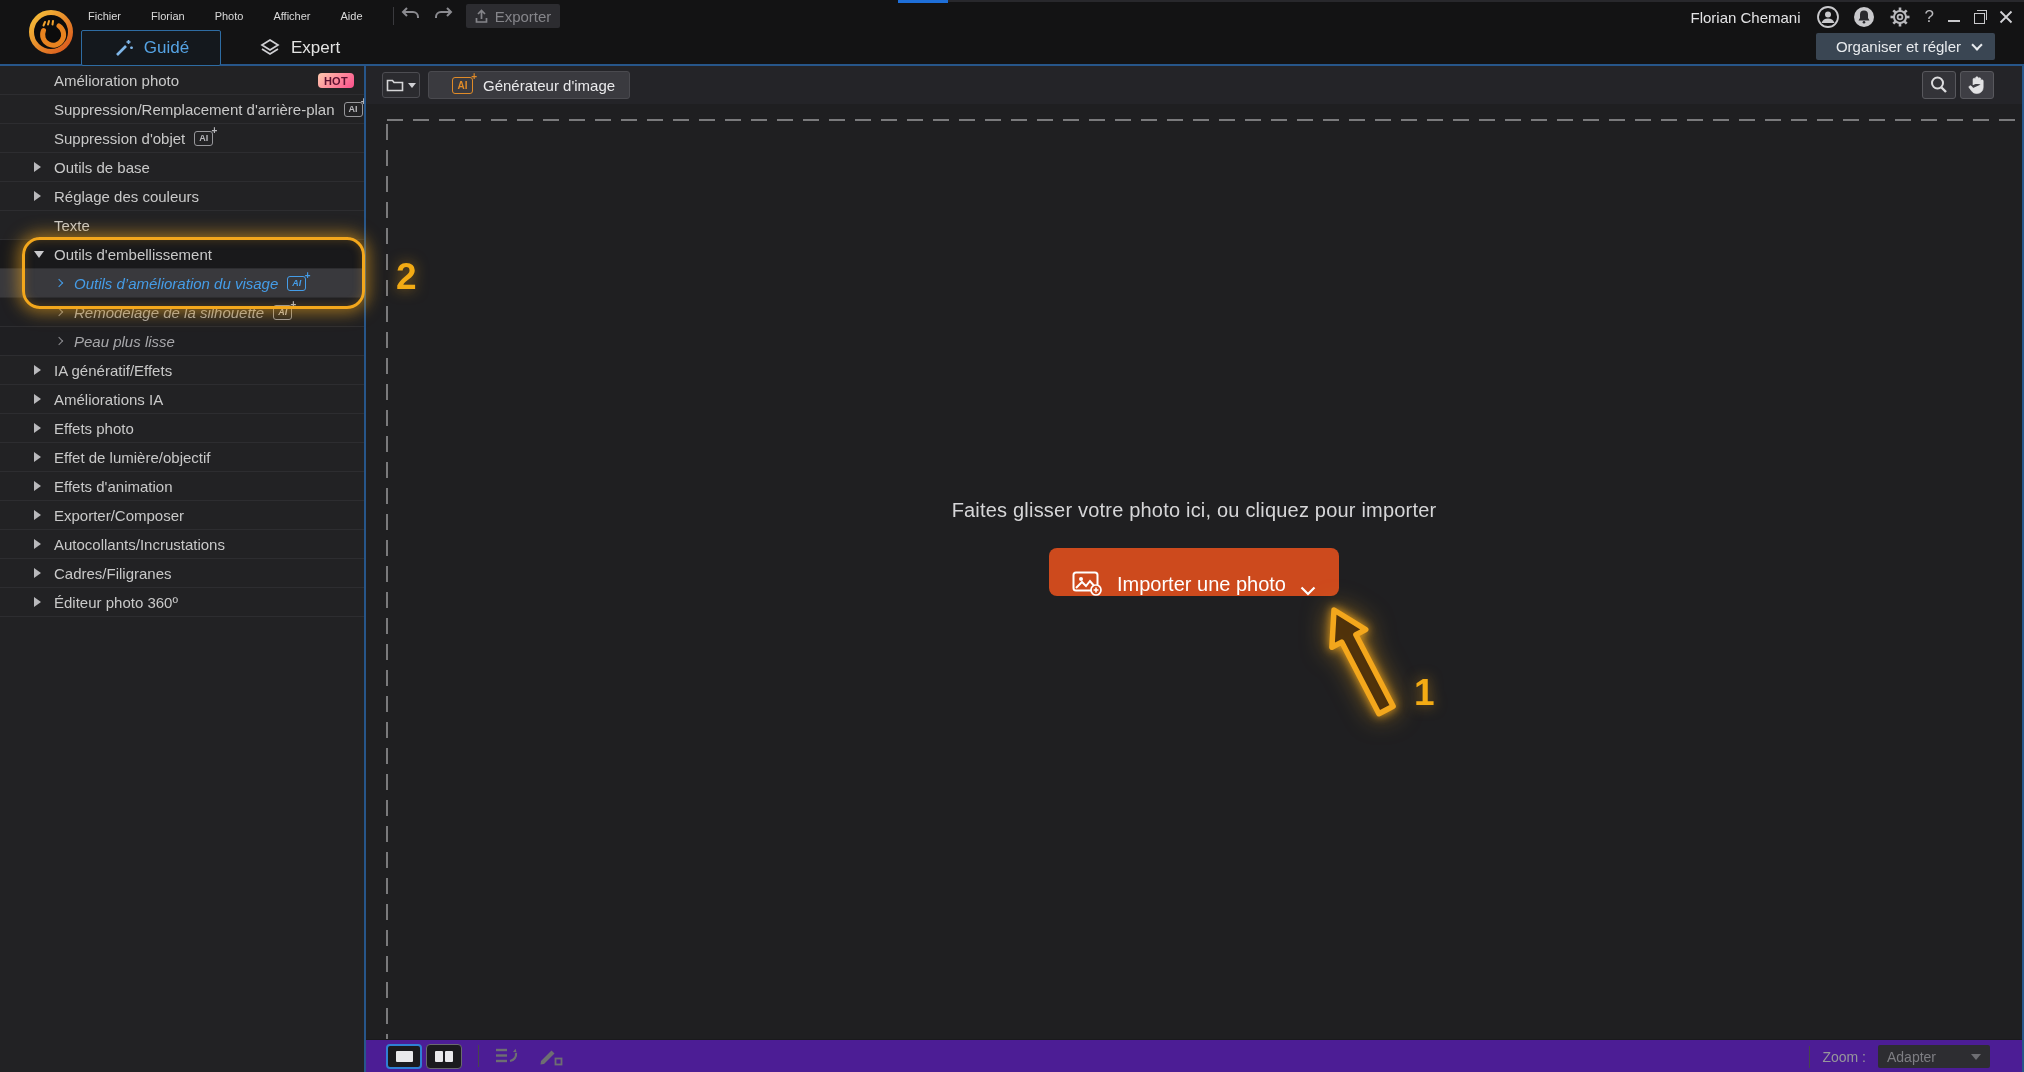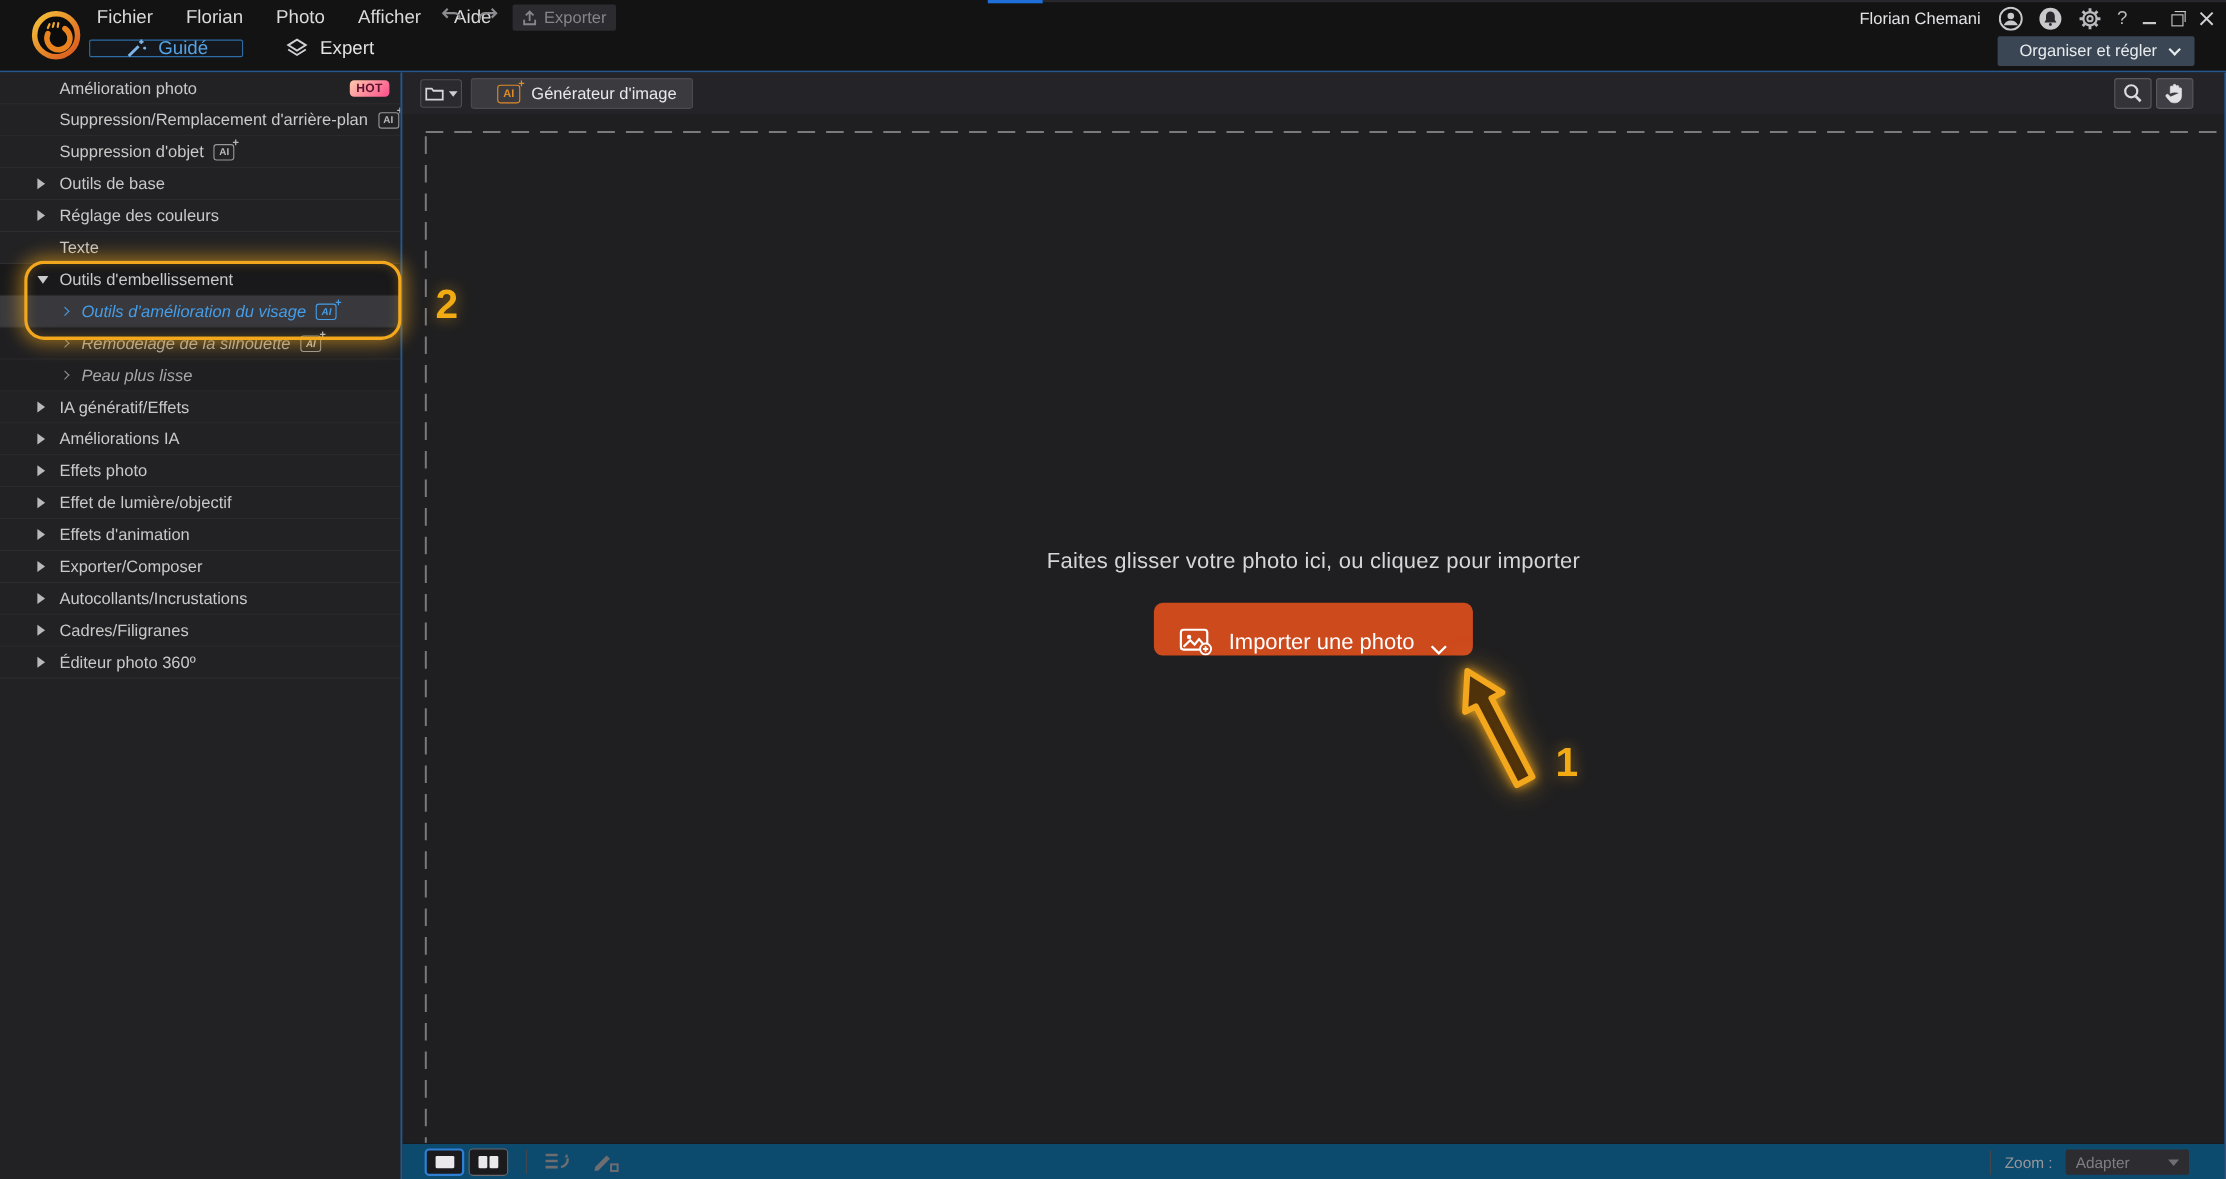--- a/index.html
+++ b/index.html
@@ -15,7 +15,7 @@
   .top-strip  { position:absolute; left:948px; top:0; right:0; height:2px; background:#28282c; }
   .logo { position:absolute; left:28px; top:9px; }
   .menubar { position:absolute; left:88px; top:5px; display:flex; gap:30px; align-items:center; height:22px; }
-  .menu-item { font-size:17px; color:#dadada; cursor:default; }
+  .menu-item { font-size:11px; color:#dadada; cursor:default; }
   .tb-sep { width:1px; height:18px; background:#3a3a3e; }
   .undo-redo { position:absolute; left:400px; top:5px; display:flex; gap:10px; align-items:center; }
   .icon-btn { display:flex; align-items:center; justify-content:center; }

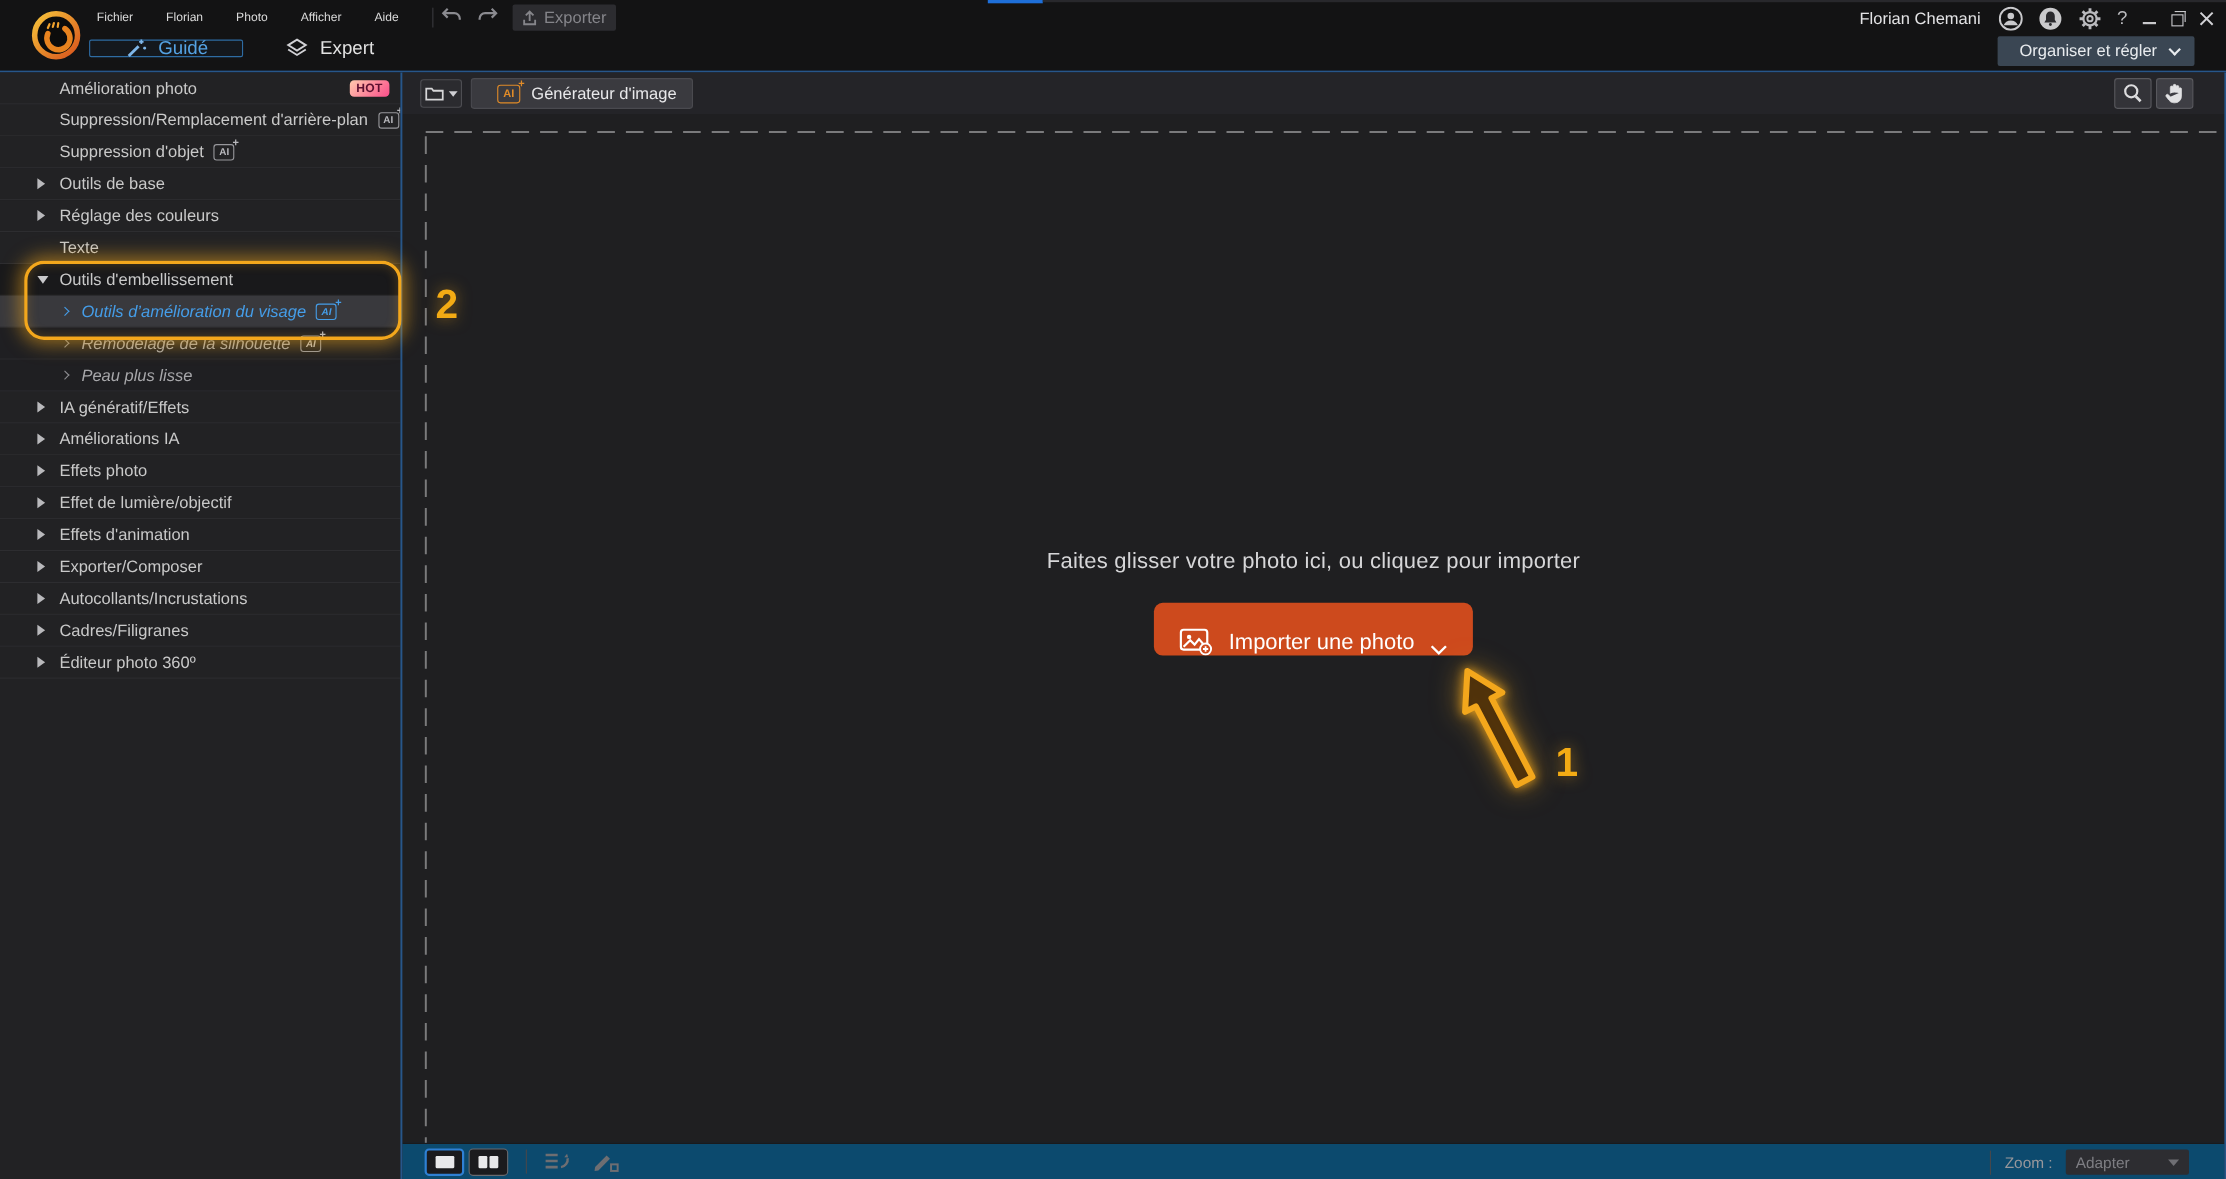--- a/index.html
+++ b/index.html
@@ -29,7 +29,7 @@
   .win-restore { width:11px; height:11px; border:1.5px solid #c9c9cc; position:relative; }
   .win-restore::before { content:""; position:absolute; left:2px; top:-4px; width:9px; height:9px; border:1.5px solid #c9c9cc; border-bottom:none; border-left:none; }
   .mode-tabs { position:absolute; left:81px; top:30px; display:flex; align-items:center; }
-  .tab-guided { width:140px; height:16px; border:1px solid #2e6ca3; border-radius:2px; background:#14181d;
+  .tab-guided { width:140px; height:36px; border:1px solid #2e6ca3; border-radius:2px; background:#14181d;
     display:flex; align-items:center; justify-content:center; gap:10px; color:#55a3e4; font-size:17px; }
   .tab-expert { margin-left:28px; height:28px; display:flex; align-items:center; gap:10px; color:#e2e2e2; font-size:17px; padding:0 10px; }
   .organize-btn { position:absolute; right:29px; top:33px; height:27px; padding:0 14px 0 20px; background:#3a4653;

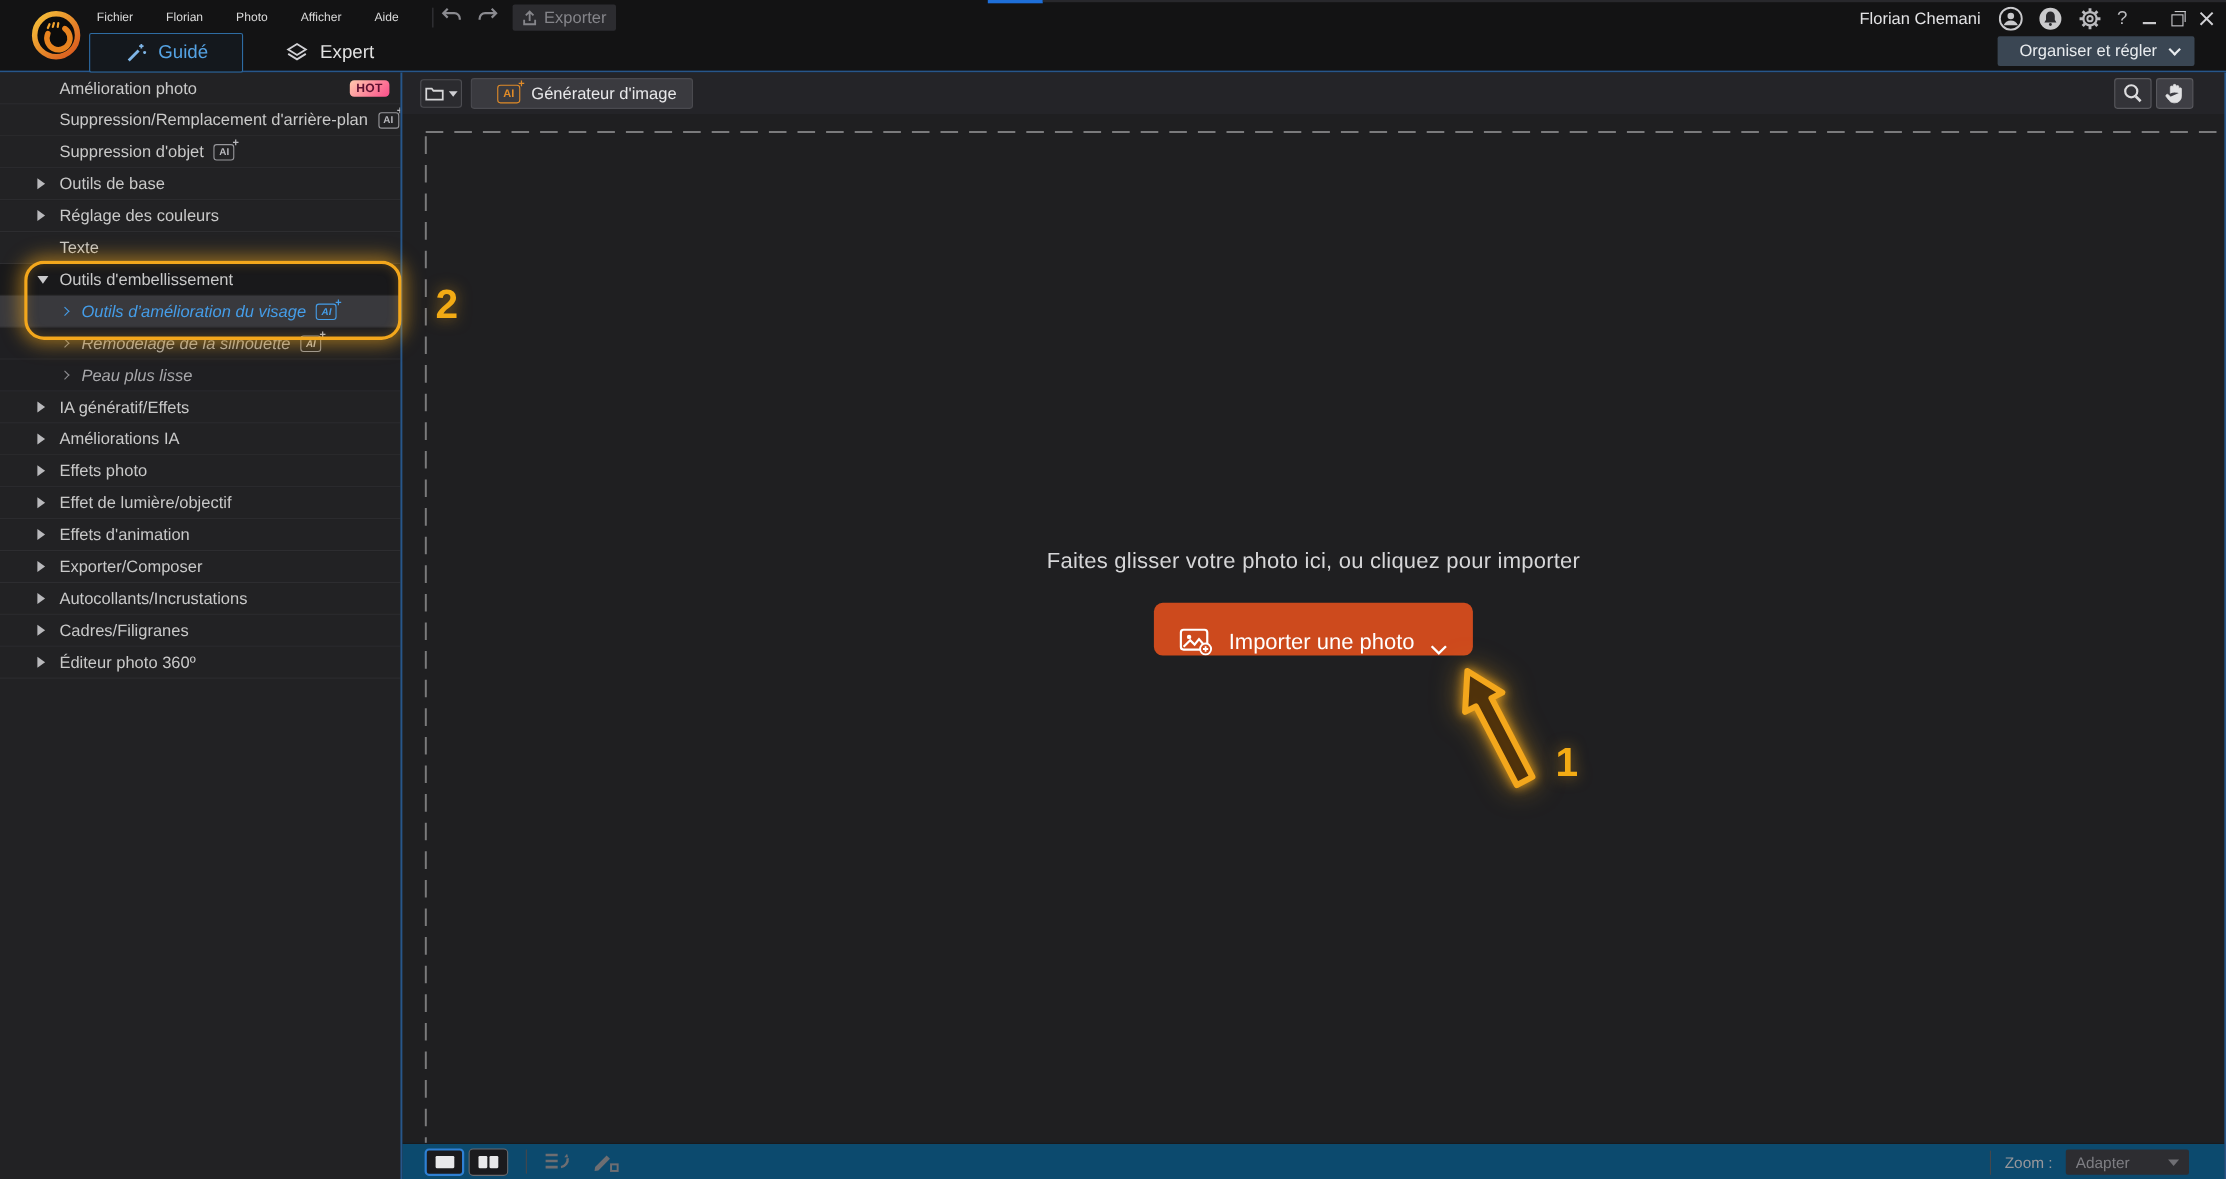--- a/index.html
+++ b/index.html
@@ -82,7 +82,7 @@
   #annot-rect { position:absolute; left:22px; top:237px; width:343px; height:72px; border:3px solid #f3a71c; border-radius:18px;
     box-shadow:0 0 16px 4px rgba(243,167,28,.55), inset 0 0 10px rgba(243,167,28,.25); z-index:5; pointer-events:none; }
   
-  #statusbar { height:33px; background:#0c4a6e; border-top:1px solid #1a1a1c; flex:none; position:relative; }
+  #statusbar { height:33px; background:#4c1d95; border-top:1px solid #1a1a1c; flex:none; position:relative; }
   .vm-btn { position:absolute; top:4px; width:36px; height:25px; background:#1b1b1e; border:1px solid #6a6a6e; border-radius:4px;
     display:flex; align-items:center; justify-content:center; gap:2px; }
   .vm-btn.active { border:2px solid #2f80d4; }

